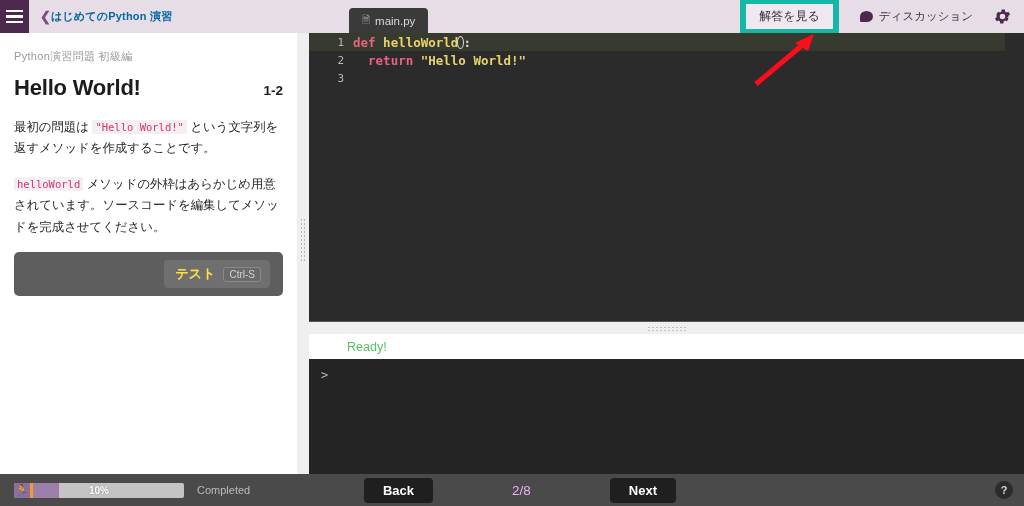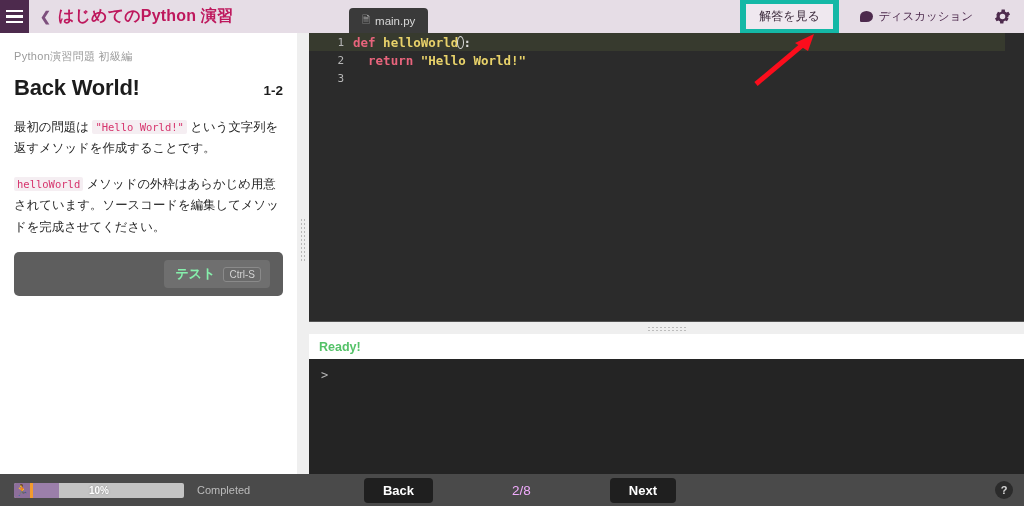--- a/index.html
+++ b/index.html
@@ -29,7 +29,7 @@
     font-weight:bold; line-height:1; cursor:pointer;
   }
   #left-title {
-    margin-left:7px; font-size:16px; font-weight:bold; color:#be185d;
+    font-size:11px; font-weight:bold; color:#0369a1;
     letter-spacing:.2px;
   }
 

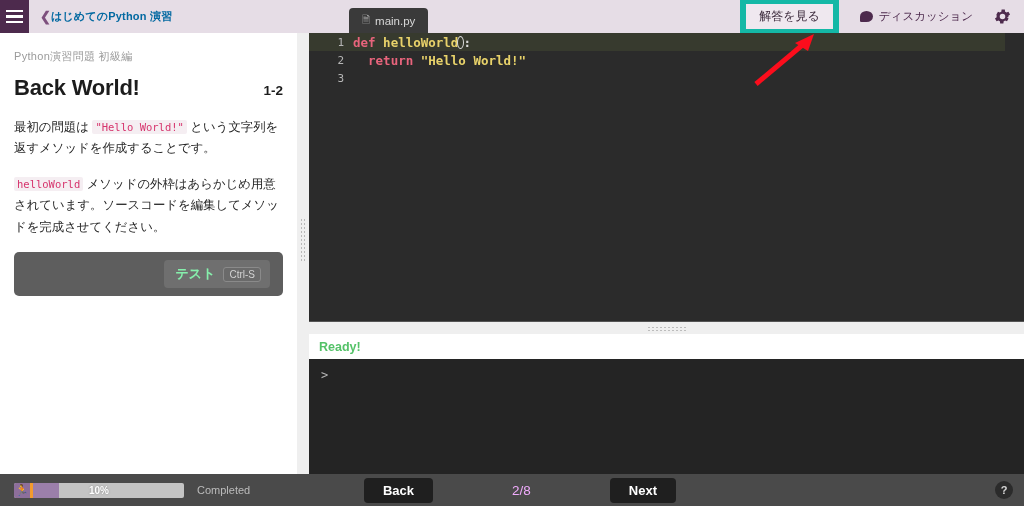--- a/index.html
+++ b/index.html
@@ -233,7 +233,7 @@
       <div id="category">Python演習問題 初級編</div>
 
       <div id="title-row">
-        <span id="problem-title">Back World!</span>
+        <span id="problem-title">Hello World!</span>
         <span id="problem-number">1-2</span>
       </div>
 

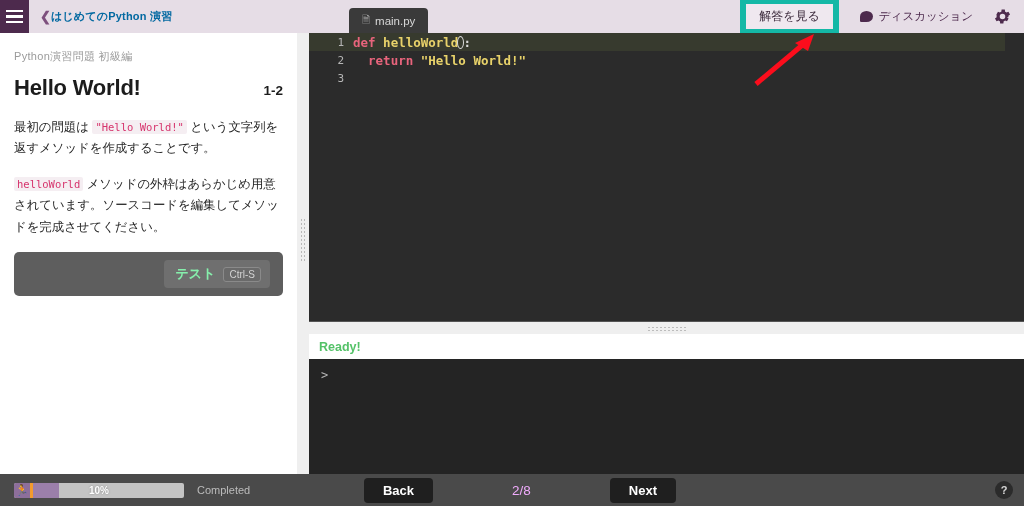--- a/index.html
+++ b/index.html
@@ -61,7 +61,7 @@
     display:flex; align-items:center; gap:8px; background:#6f6f6f;
     border-radius:4px; padding:5px 9px 5px 12px; cursor:pointer;
   }
-  #test-label { color:#86efac; font-size:13px; font-weight:bold; }
+  #test-label { color:#fde047; font-size:13px; font-weight:bold; }
   #test-shortcut {
     font-size:10px; color:#d2d2d2; border:1px solid #8a8a8a;
     border-radius:3px; padding:1px 5px; background:#6a6a6a;

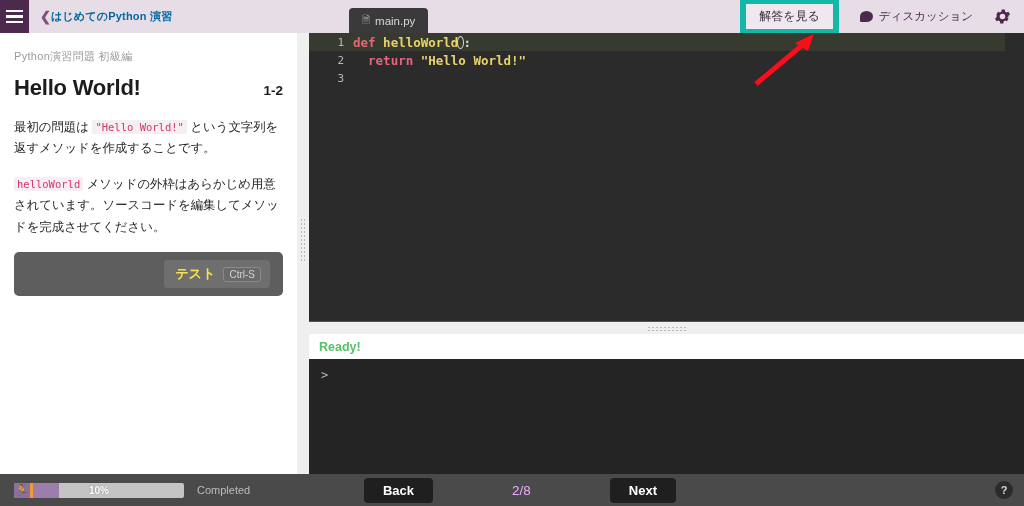--- a/index.html
+++ b/index.html
@@ -158,7 +158,7 @@
     height:25px; background:#ffffff; display:flex; align-items:center;
     padding-left:10px;
   }
-  #status-text { font-size:12.5px; font-weight:bold; color:#54c268; }
+  #status-text { font-size:12.5px; font-weight:normal; color:#54c268;margin-left:28px; }
 
   #console {
     height:134px; background:#242424; padding:9px 12px;

